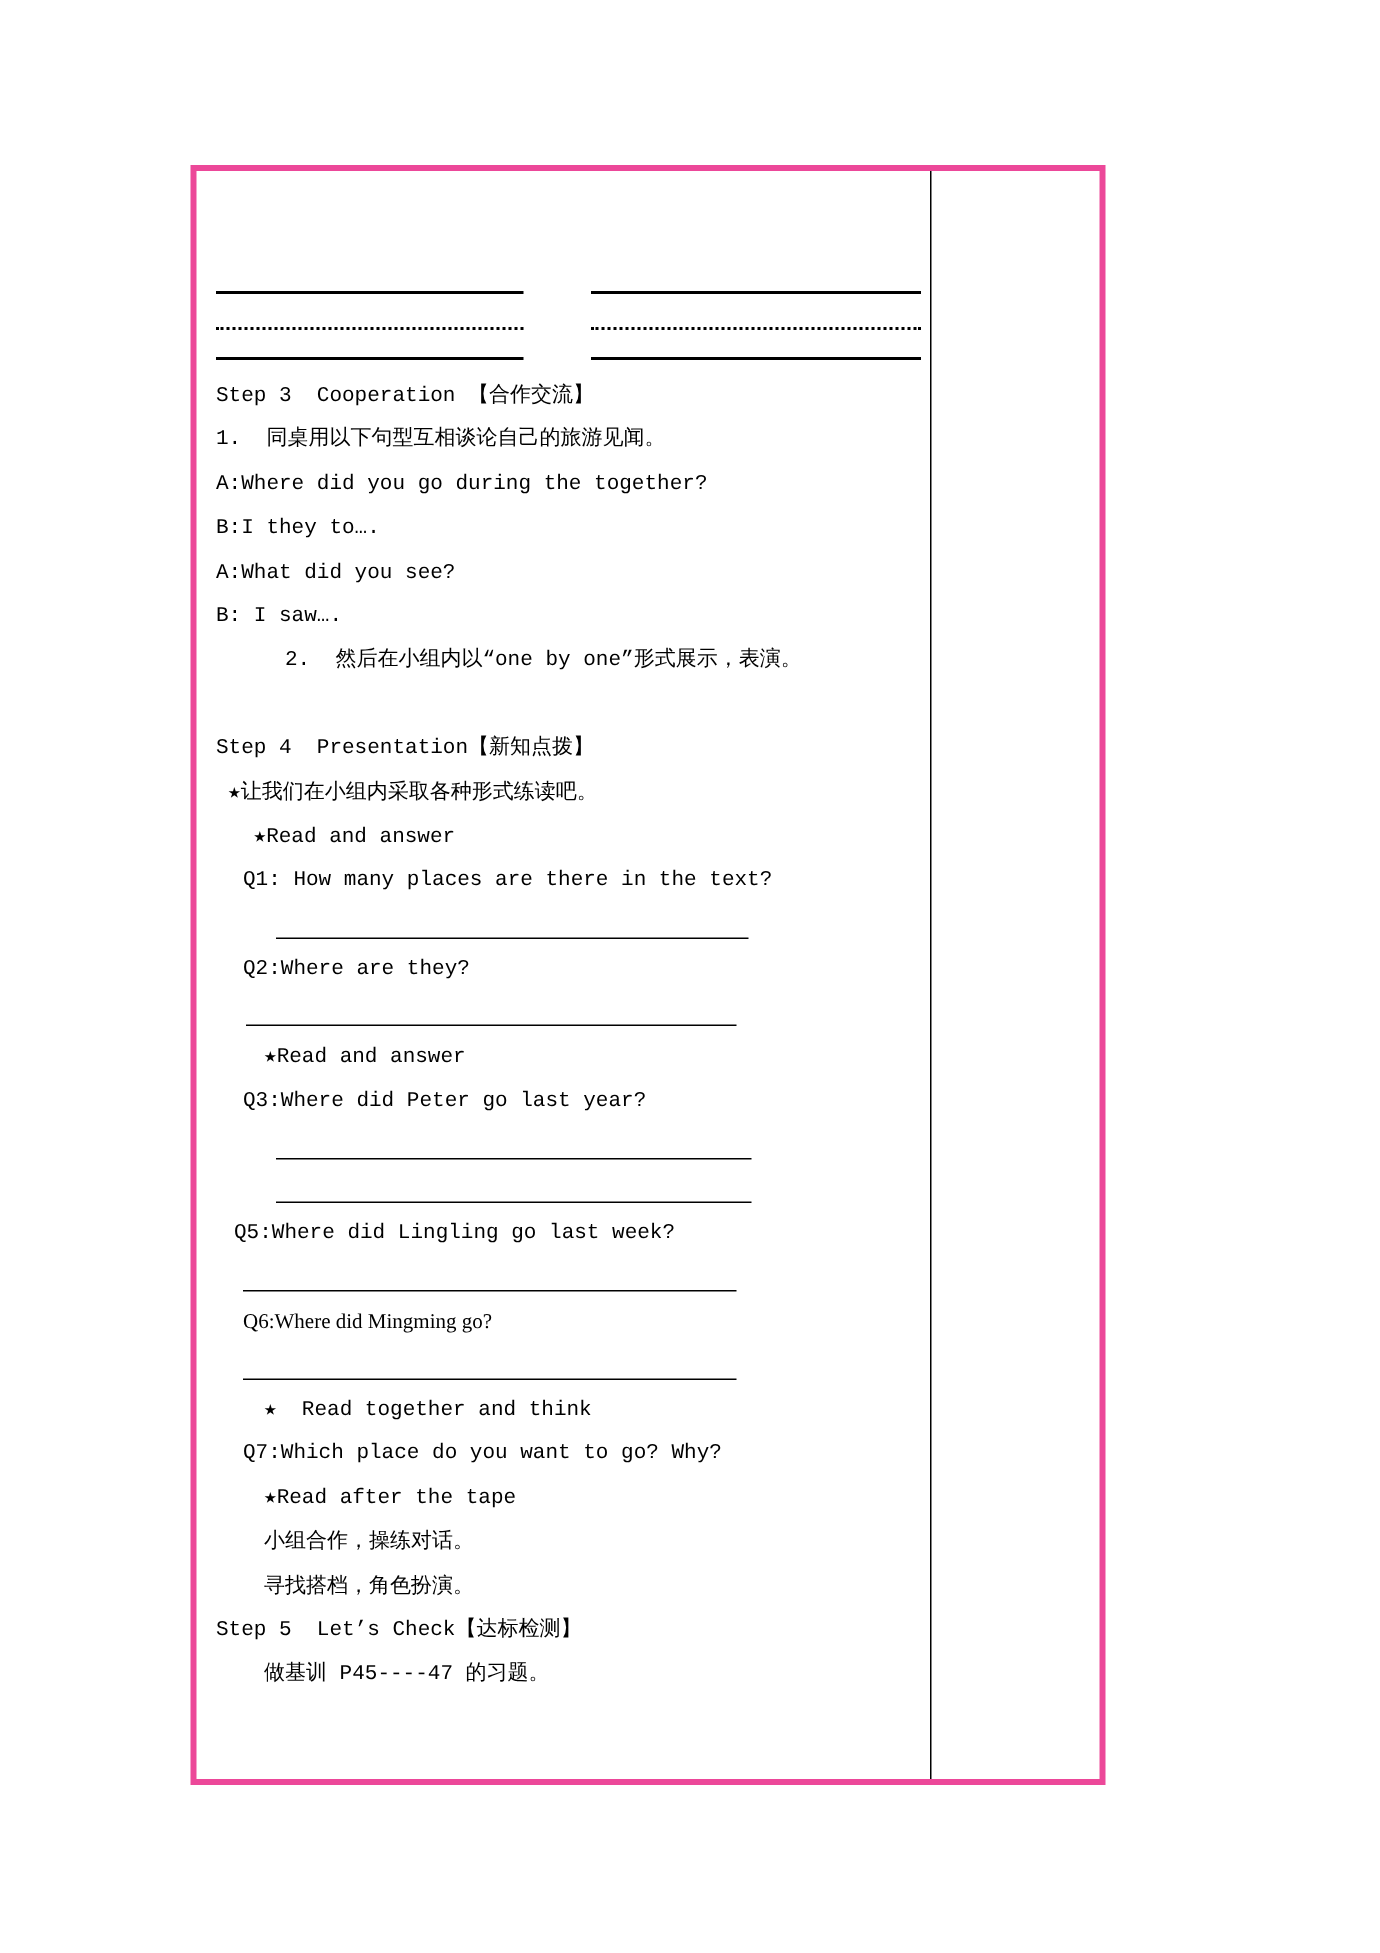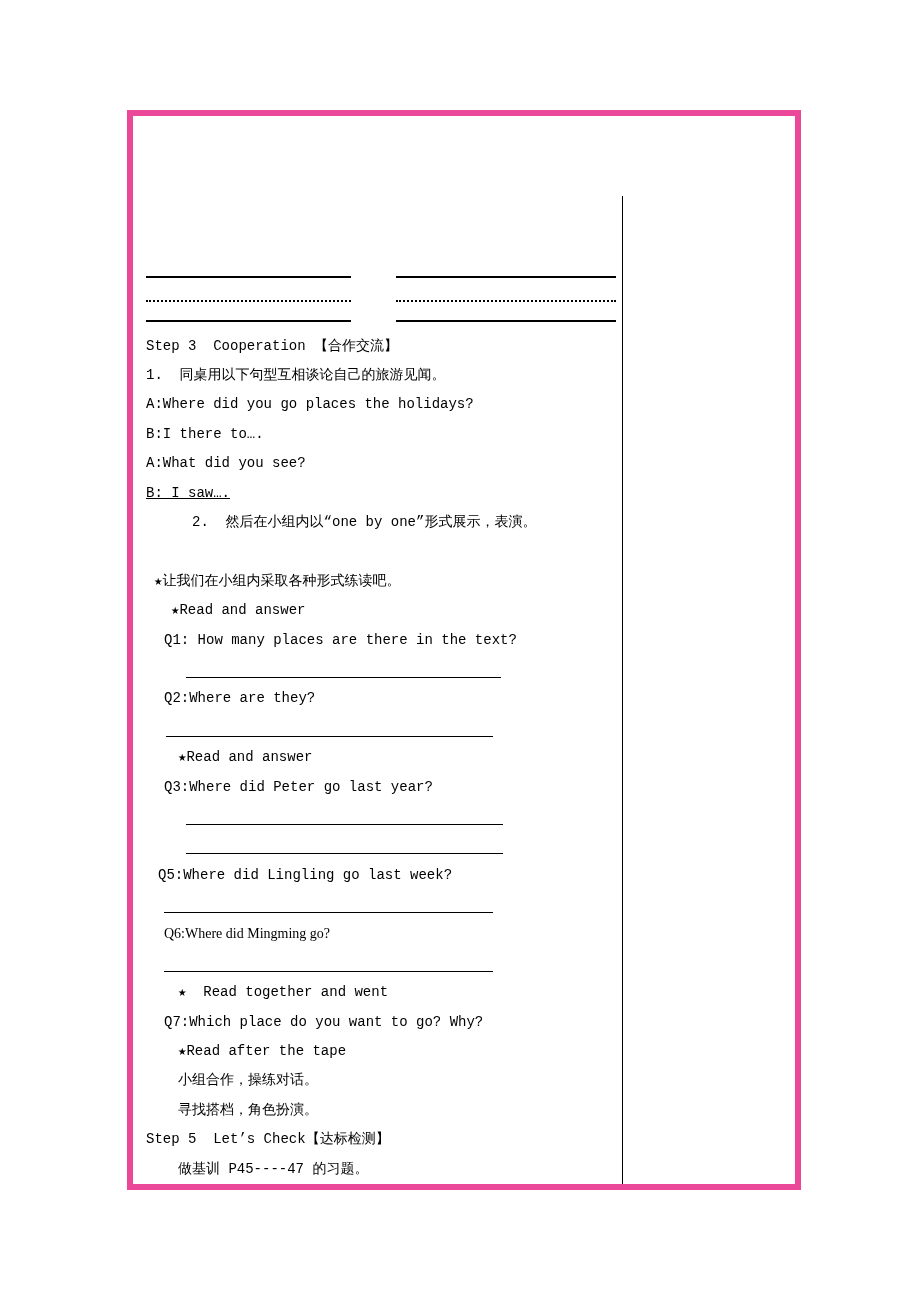--- a/index.html
+++ b/index.html
@@ -18,13 +18,12 @@
     position: absolute;
     left: 127px;
     top: 110px;
-    width: 674px;
+    width: 610px;
     height: 1080px;
-    border: 6px solid #ec4899;
+    border: 4px solid #ec4899;
     display: flex;
     box-sizing: border-box;
     background: #fff;
-    align-items: flex-end;
   }
   .main-cell {
     width: 490px;

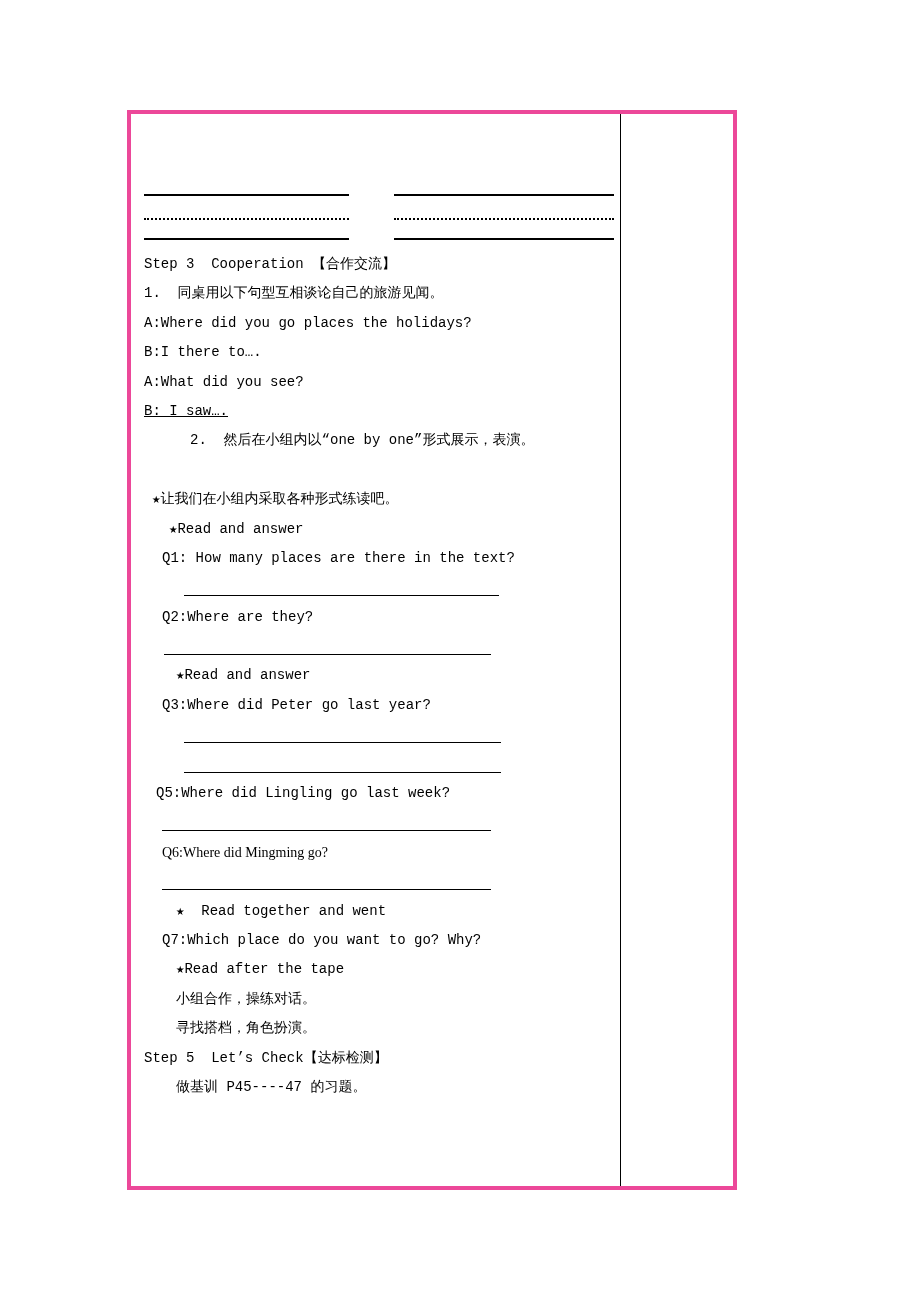--- a/index.html
+++ b/index.html
@@ -92,7 +92,7 @@
     <div class="content" id="content-lines">
         <div class="line text" style="padding-left: 0px;">Step 3  Cooperation 【合作交流】</div>
         <div class="line text" style="padding-left: 0px;">1.  同桌用以下句型互相谈论自己的旅游见闻。</div>
-        <div class="line text" style="padding-left: 0px;">A:Where did you go places the holidays?</div>
+        <div class="line text" style="padding-left: 0px;">A:Where did you go during the together?</div>
         <div class="line text" style="padding-left: 0px;">B:I there to….</div>
         <div class="line text" style="padding-left: 0px;">A:What did you see?</div>
         <div class="line text" style="padding-left: 0px; text-decoration: underline;">B: I saw….</div>

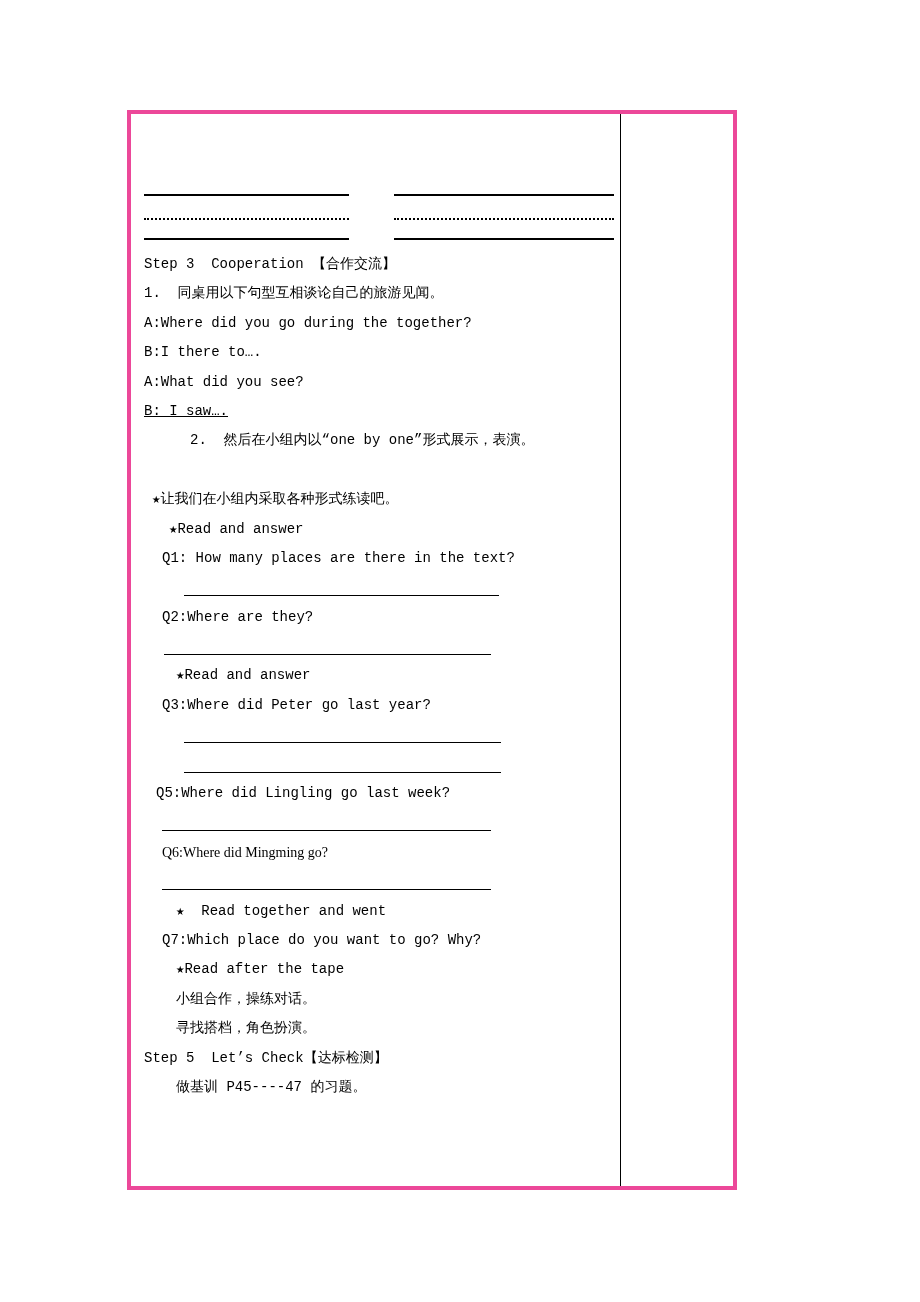--- a/index.html
+++ b/index.html
@@ -93,7 +93,7 @@
         <div class="line text" style="padding-left: 0px;">Step 3  Cooperation 【合作交流】</div>
         <div class="line text" style="padding-left: 0px;">1.  同桌用以下句型互相谈论自己的旅游见闻。</div>
         <div class="line text" style="padding-left: 0px;">A:Where did you go during the together?</div>
-        <div class="line text" style="padding-left: 0px;">B:I there to….</div>
+        <div class="line text" style="padding-left: 0px;">B:I they to….</div>
         <div class="line text" style="padding-left: 0px;">A:What did you see?</div>
         <div class="line text" style="padding-left: 0px; text-decoration: underline;">B: I saw….</div>
         <div class="line text" style="padding-left: 0px; margin-left: 46px;">2.  然后在小组内以“one by one”形式展示，表演。</div>

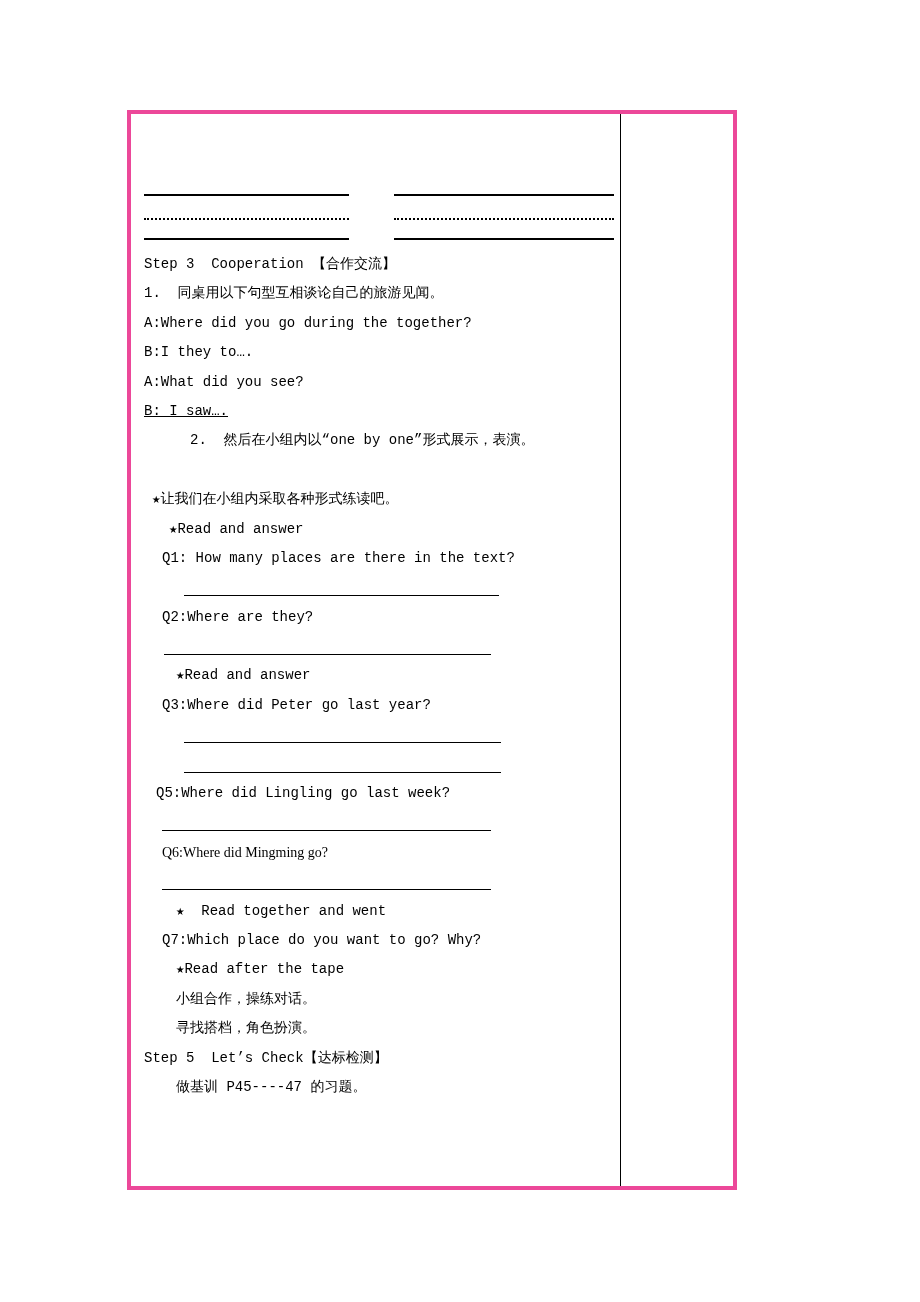--- a/index.html
+++ b/index.html
@@ -95,7 +95,7 @@
         <div class="line text" style="padding-left: 0px;">A:Where did you go during the together?</div>
         <div class="line text" style="padding-left: 0px;">B:I they to….</div>
         <div class="line text" style="padding-left: 0px;">A:What did you see?</div>
-        <div class="line text" style="padding-left: 0px; text-decoration: underline;">B: I saw….</div>
+        <div class="line text" style="padding-left: 0px;">B: I saw….</div>
         <div class="line text" style="padding-left: 0px; margin-left: 46px;">2.  然后在小组内以“one by one”形式展示，表演。</div>
         <div class="line blank">&nbsp;</div>
         <div class="line text" style="padding-left: 8px;">★让我们在小组内采取各种形式练读吧。</div>

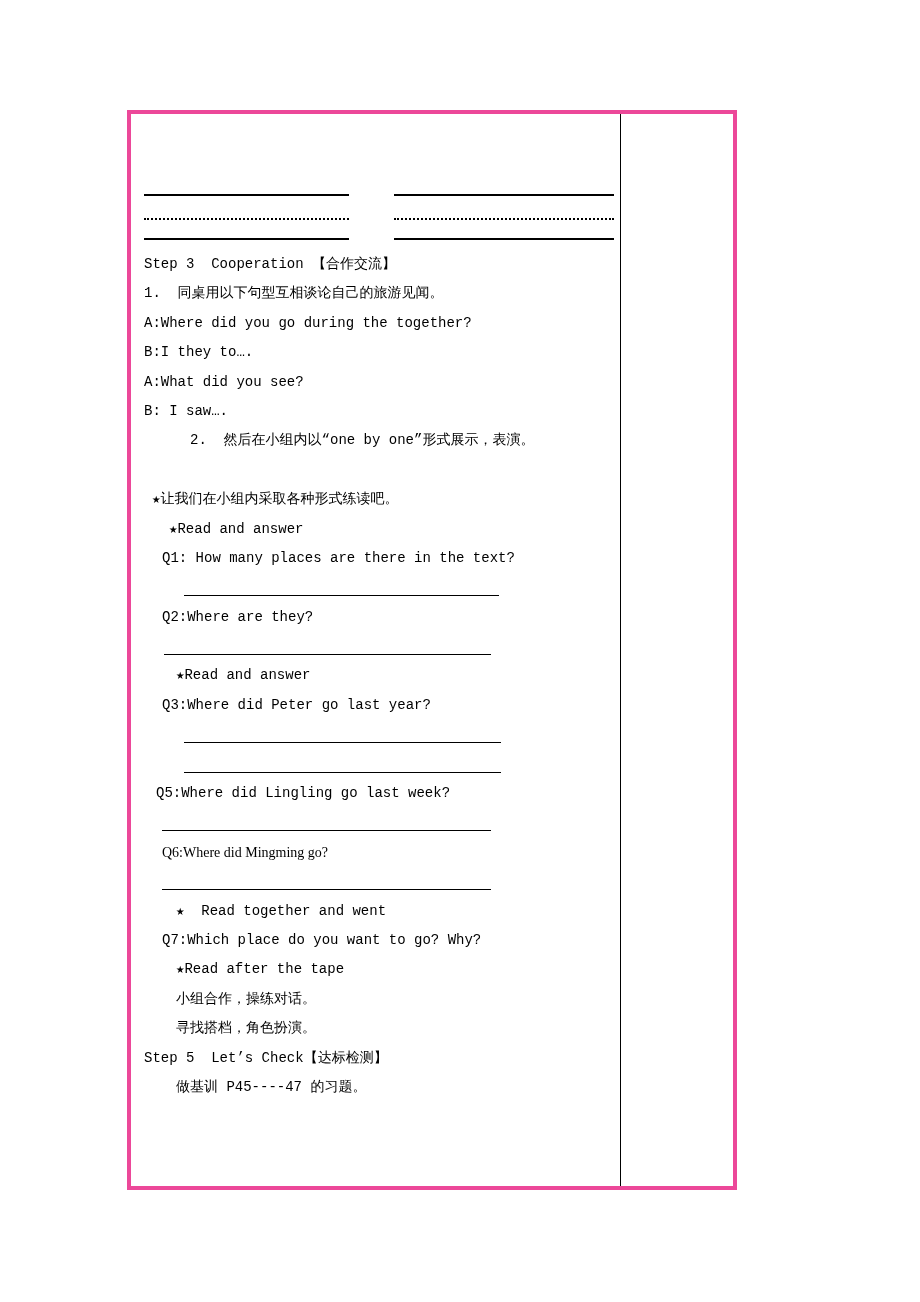--- a/index.html
+++ b/index.html
@@ -98,6 +98,7 @@
         <div class="line text" style="padding-left: 0px;">B: I saw….</div>
         <div class="line text" style="padding-left: 0px; margin-left: 46px;">2.  然后在小组内以“one by one”形式展示，表演。</div>
         <div class="line blank">&nbsp;</div>
+        <div class="line text" style="padding-left: 0px;">Step 4  Presentation【新知点拨】</div>
         <div class="line text" style="padding-left: 8px;">★让我们在小组内采取各种形式练读吧。</div>
         <div class="line text" style="padding-left: 25px;">★Read and answer</div>
         <div class="line text" style="padding-left: 18px;">Q1: How many places are there in the text?</div>

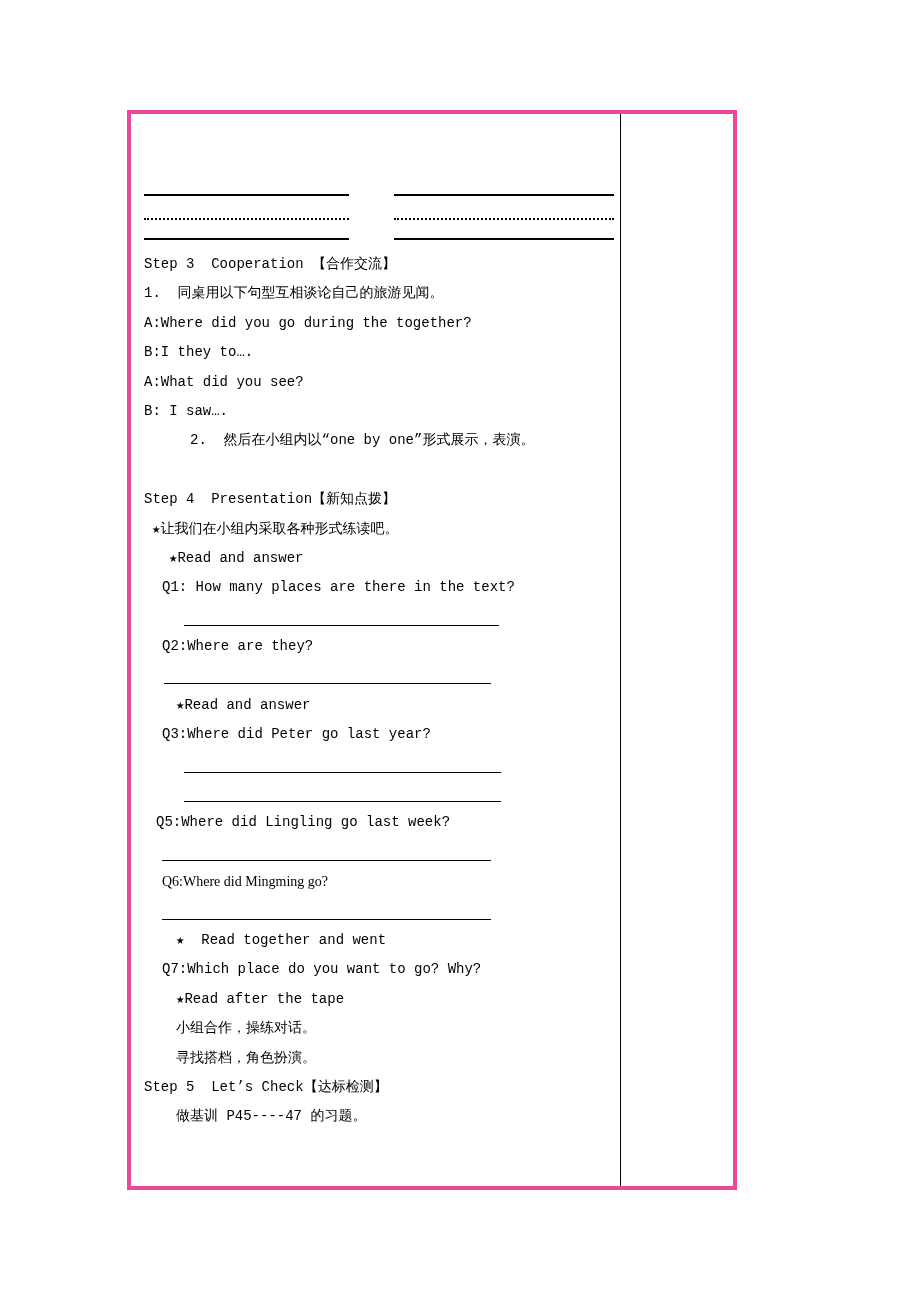--- a/index.html
+++ b/index.html
@@ -113,7 +113,7 @@
         <div class="line underline"><div class="blank" style="margin-left: 18px; width: 329px;"></div></div>
         <div class="line text" style="padding-left: 18px; font-family: Liberation Serif, serif;">Q6:Where did Mingming go?</div>
         <div class="line underline"><div class="blank" style="margin-left: 18px; width: 329px;"></div></div>
-        <div class="line text" style="padding-left: 32px;">★  Read together and went</div>
+        <div class="line text" style="padding-left: 32px;">★  Read together and think</div>
         <div class="line text" style="padding-left: 18px;">Q7:Which place do you want to go? Why?</div>
         <div class="line text" style="padding-left: 32px;">★Read after the tape</div>
         <div class="line text" style="padding-left: 32px;">小组合作，操练对话。</div>

